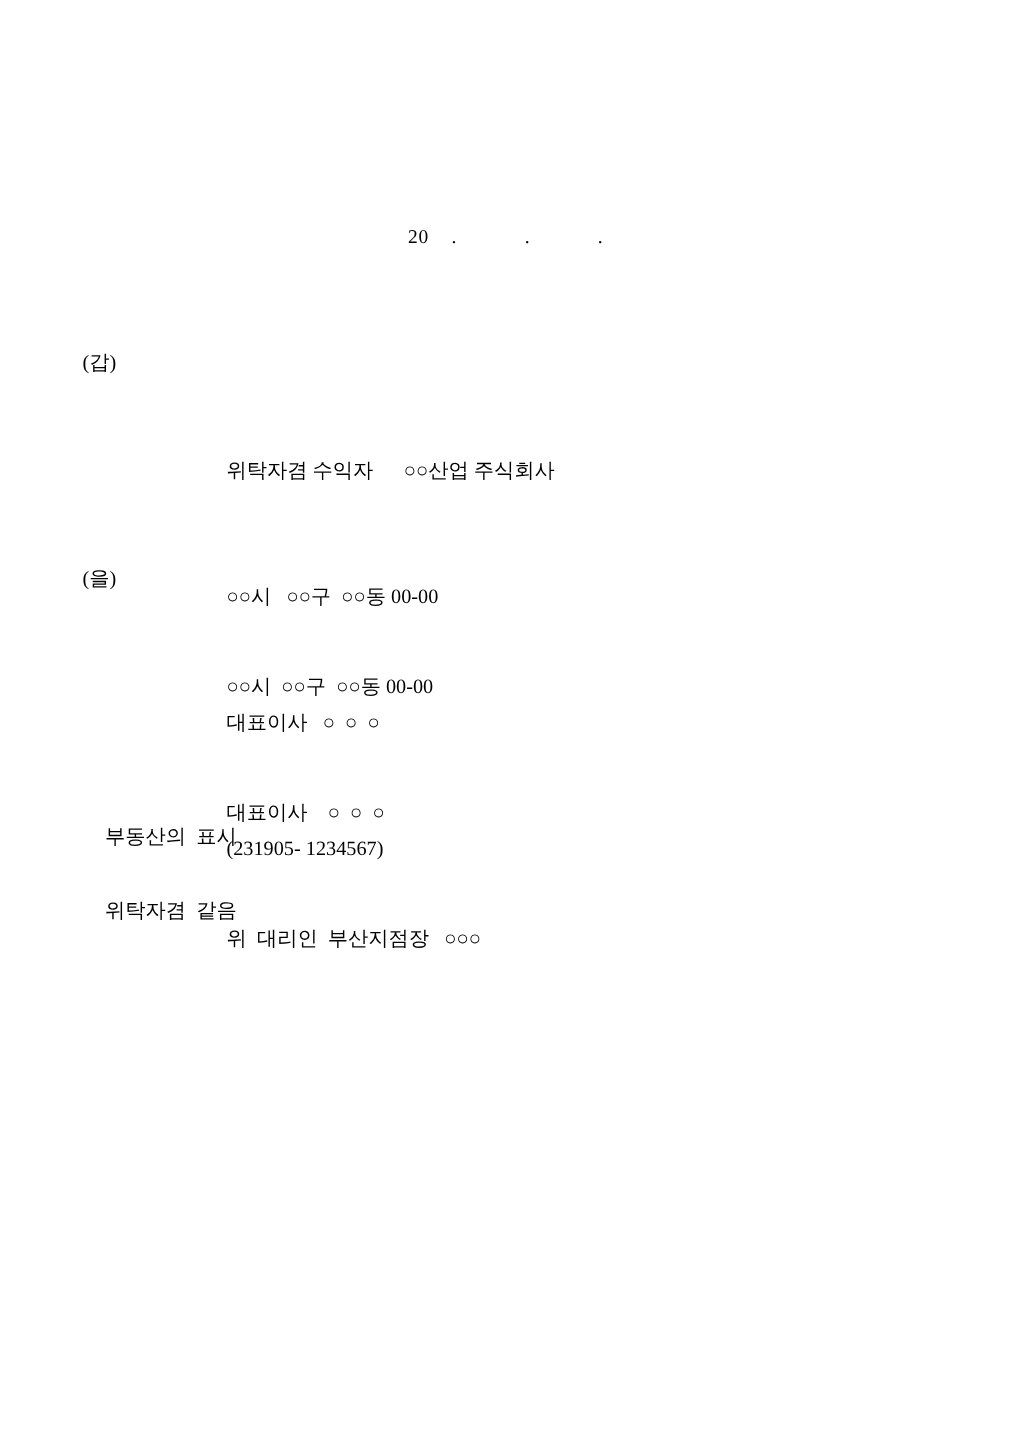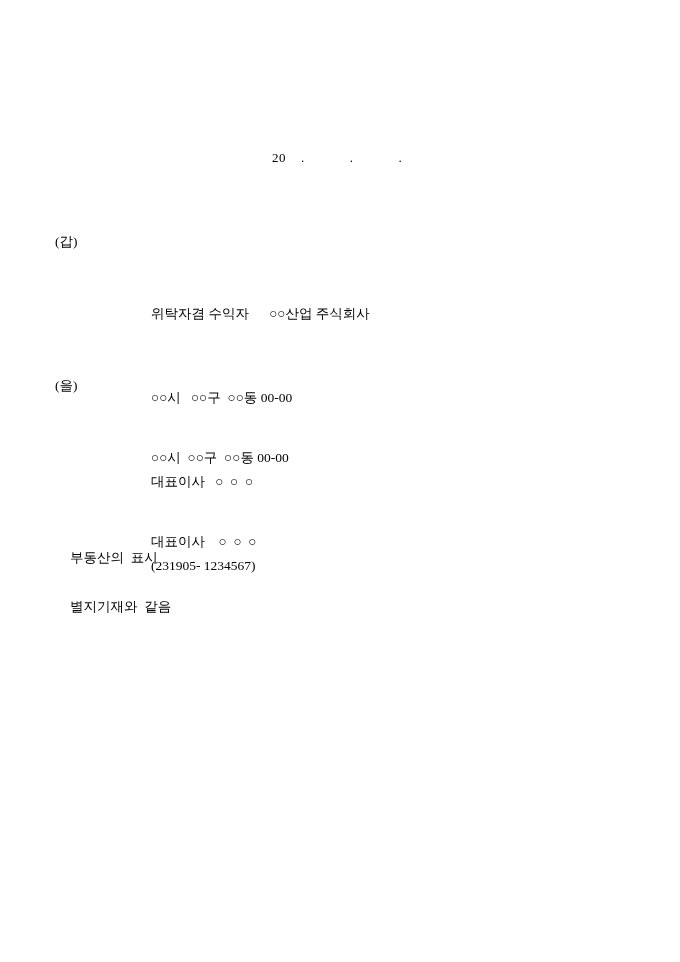--- a/index.html
+++ b/index.html
@@ -94,7 +94,7 @@
   </div>
 
   <div class="note" id="note-title">부동산의  표시</div>
-  <div class="note" id="note-body">별지기재와  같음</div>
+  <div class="note" id="note-body">위탁자겸  같음</div>
 
 </div>
 

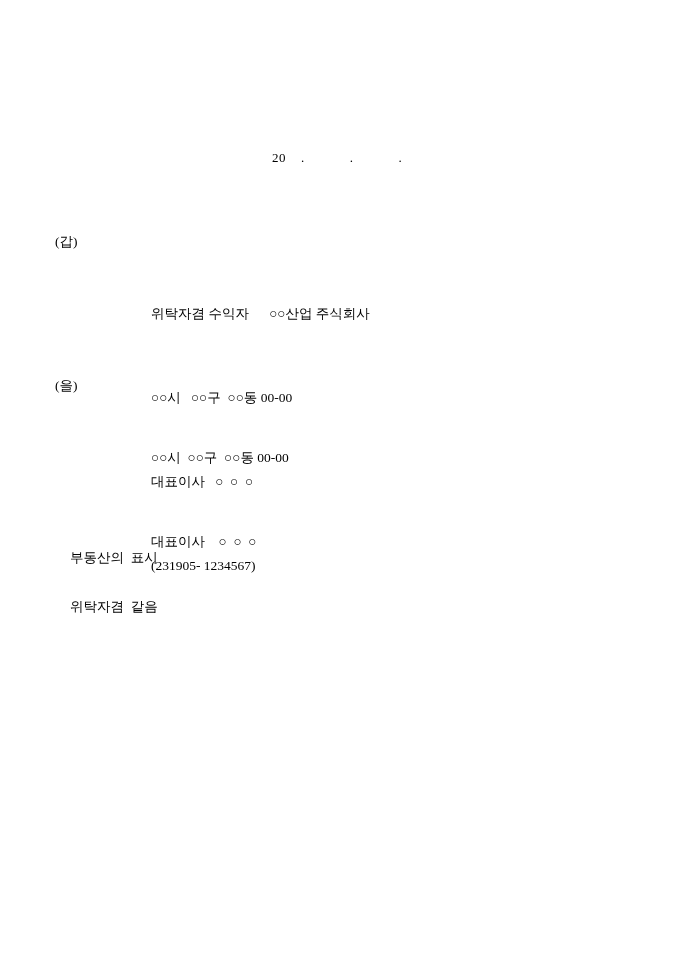--- a/index.html
+++ b/index.html
@@ -90,6 +90,7 @@
     <div class="lines">
       <div>○○시  ○○구  ○○동 00-00</div>
       <div>대표이사    ○  ○  ○</div>
+      <div>위  대리인  부산지점장   ○○○</div>
     </div>
   </div>
 

